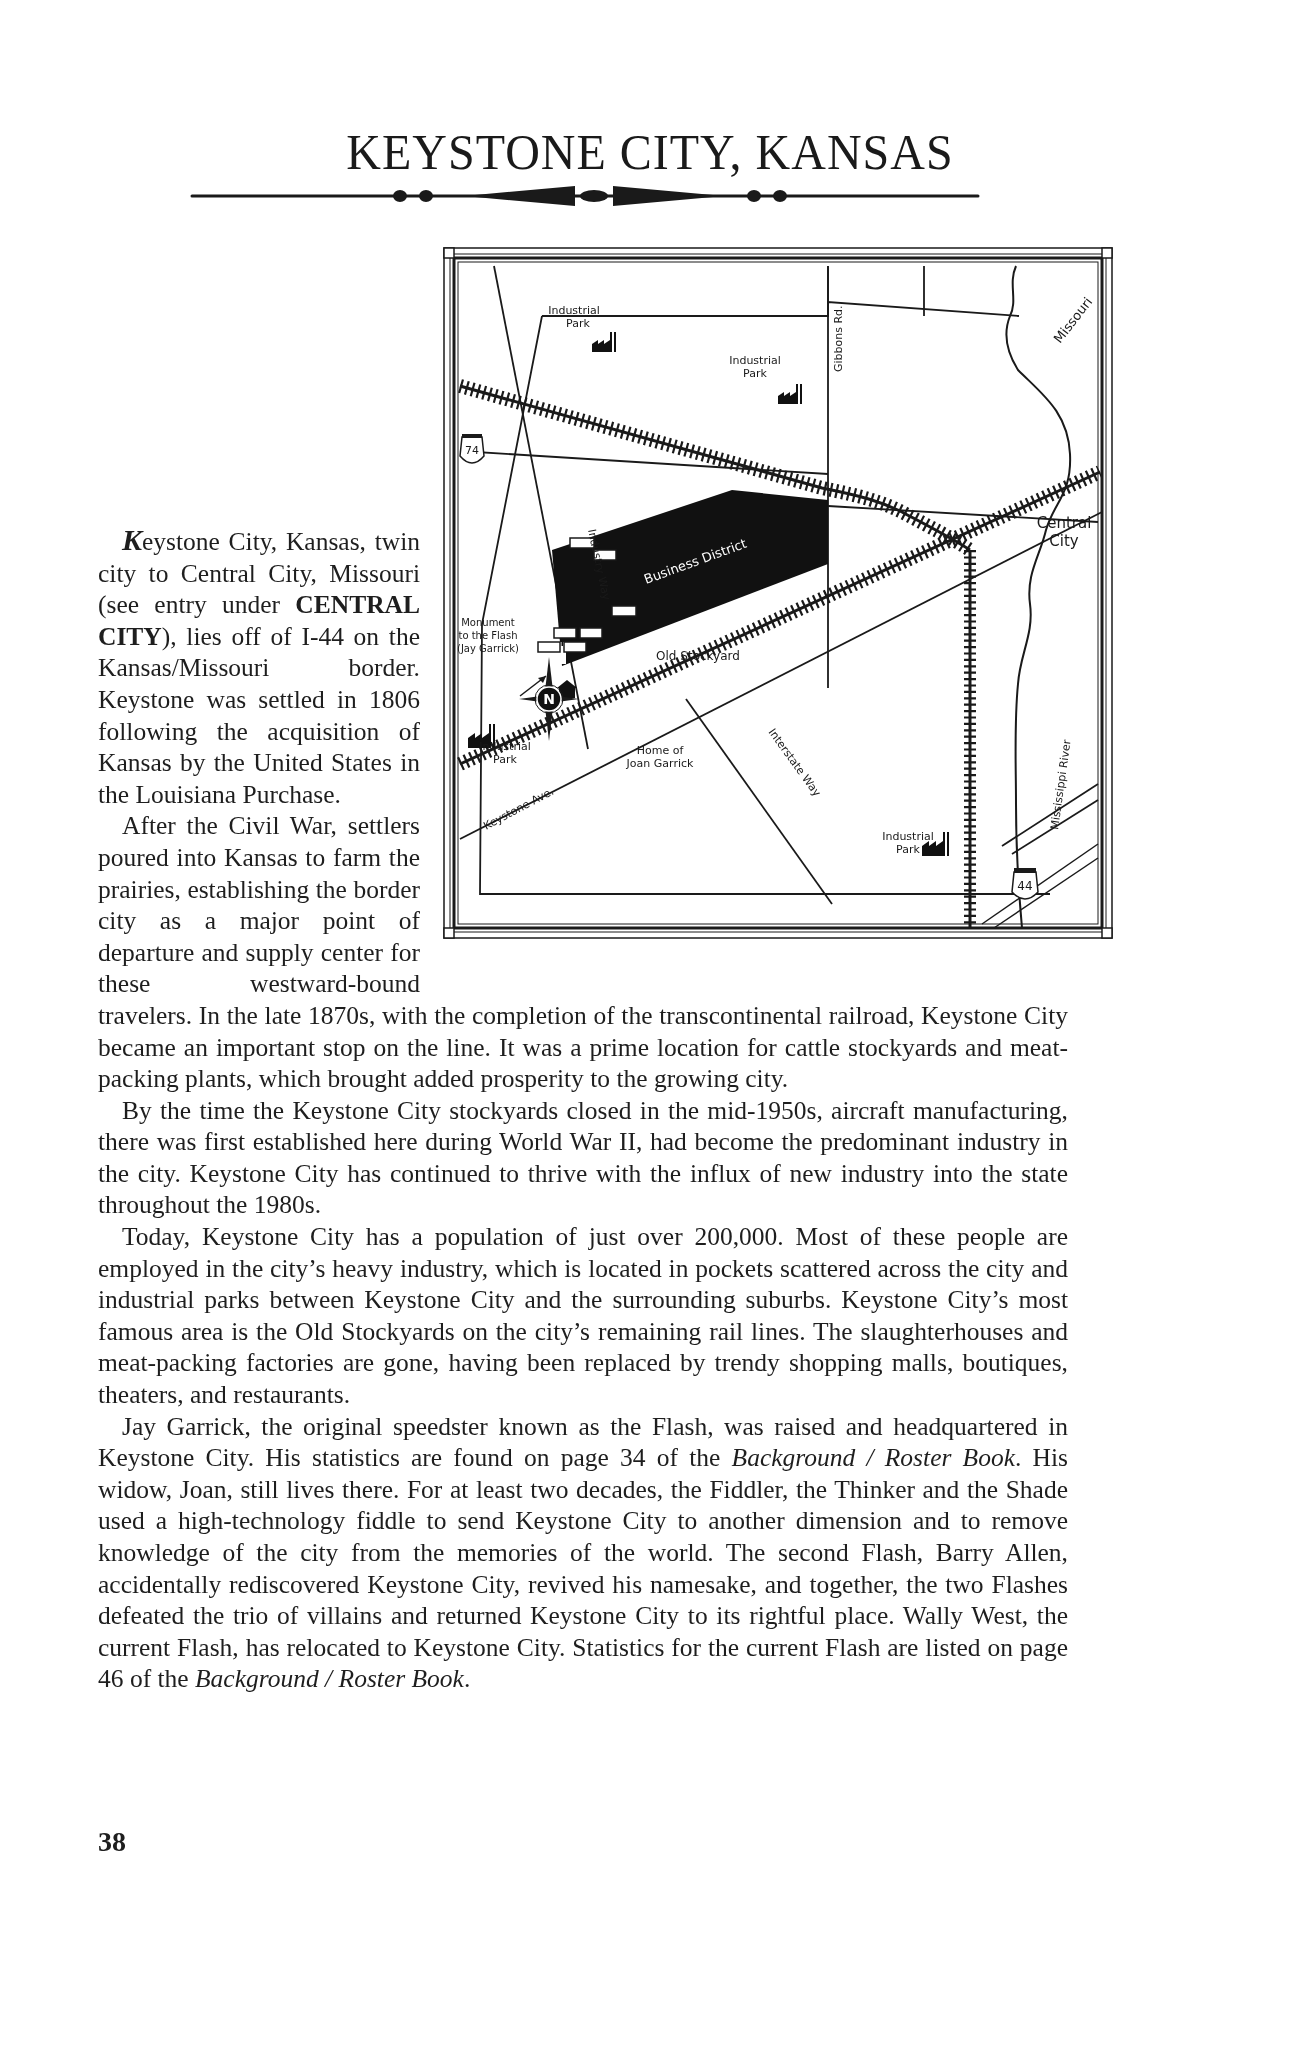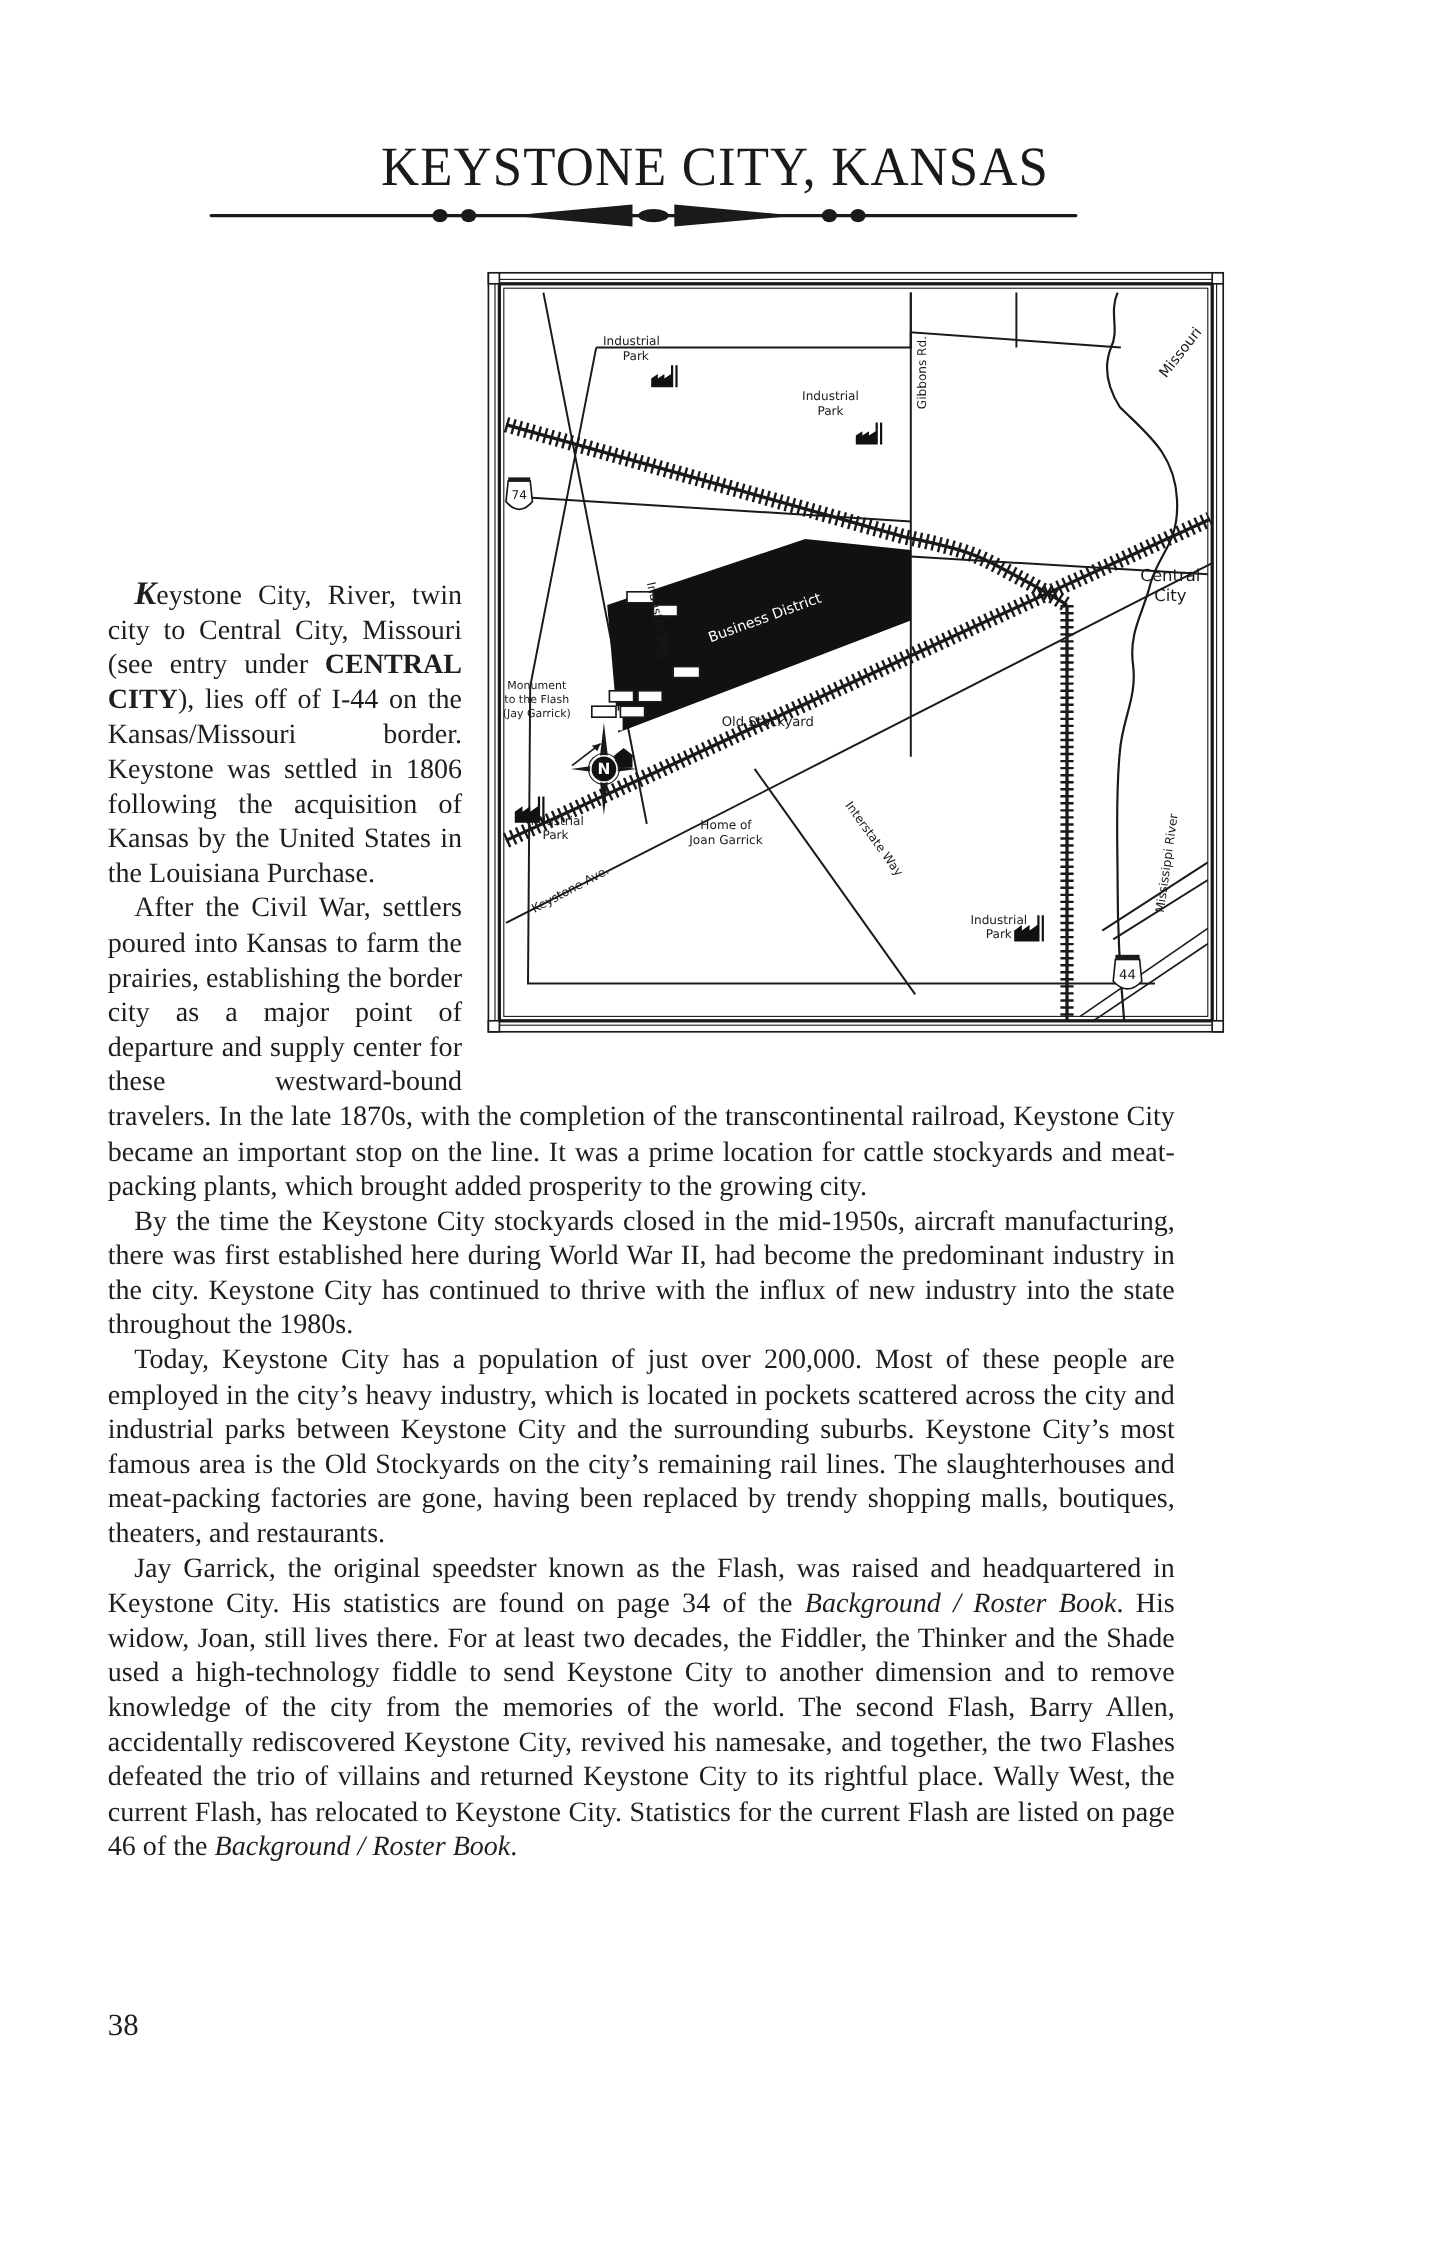--- a/index.html
+++ b/index.html
@@ -197,7 +197,7 @@
 
 <div class="body-text">
   <div class="float-spacer"></div>
-  <p class="para first"><span class="dropcap">K</span><span>eystone City, River, twin city to Central City, Missouri (see entry under </span><span class="b">CENTRAL CITY</span><span>), lies off of I-44 on the Kansas/Mis­souri border. Keystone was settled in 1806 follow­ing the acquisition of Kan­sas by the United States in the Louisiana Purchase.</span></p>
+  <p class="para first"><span class="dropcap">K</span><span>eystone City, Kansas, twin city to Central City, Missouri (see entry under </span><span class="b">CENTRAL CITY</span><span>), lies off of I-44 on the Kansas/Mis­souri border. Keystone was settled in 1806 follow­ing the acquisition of Kan­sas by the United States in the Louisiana Purchase.</span></p>
   <p class="para">After the Civil War, set­tlers poured into Kansas to farm the prairies, es­tablishing the border city as a major point of departure and supply center for these westward-bound travelers. In the late 1870s, with the completion of the transcontinental railroad, Keystone City became an important stop on the line. It was a prime location for cattle stockyards and meat-packing plants, which brought added prosperity to the growing city.</p>
   <p class="para">By the time the Keystone City stockyards closed in the mid-1950s, aircraft manufacturing, there was first established here during World War II, had become the predominant industry in the city. Keystone City has continued to thrive with the influx of new industry into the state throughout the 1980s.</p>
   <p class="para">Today, Keystone City has a population of just over 200,000. Most of these people are employed in the city’s heavy industry, which is located in pockets scattered across the city and industrial parks between Keystone City and the surrounding suburbs. Keystone City’s most famous area is the Old Stockyards on the city’s remaining rail lines. The slaughterhouses and meat-packing factories are gone, having been replaced by trendy shopping malls, boutiques, theaters, and restaurants.</p>

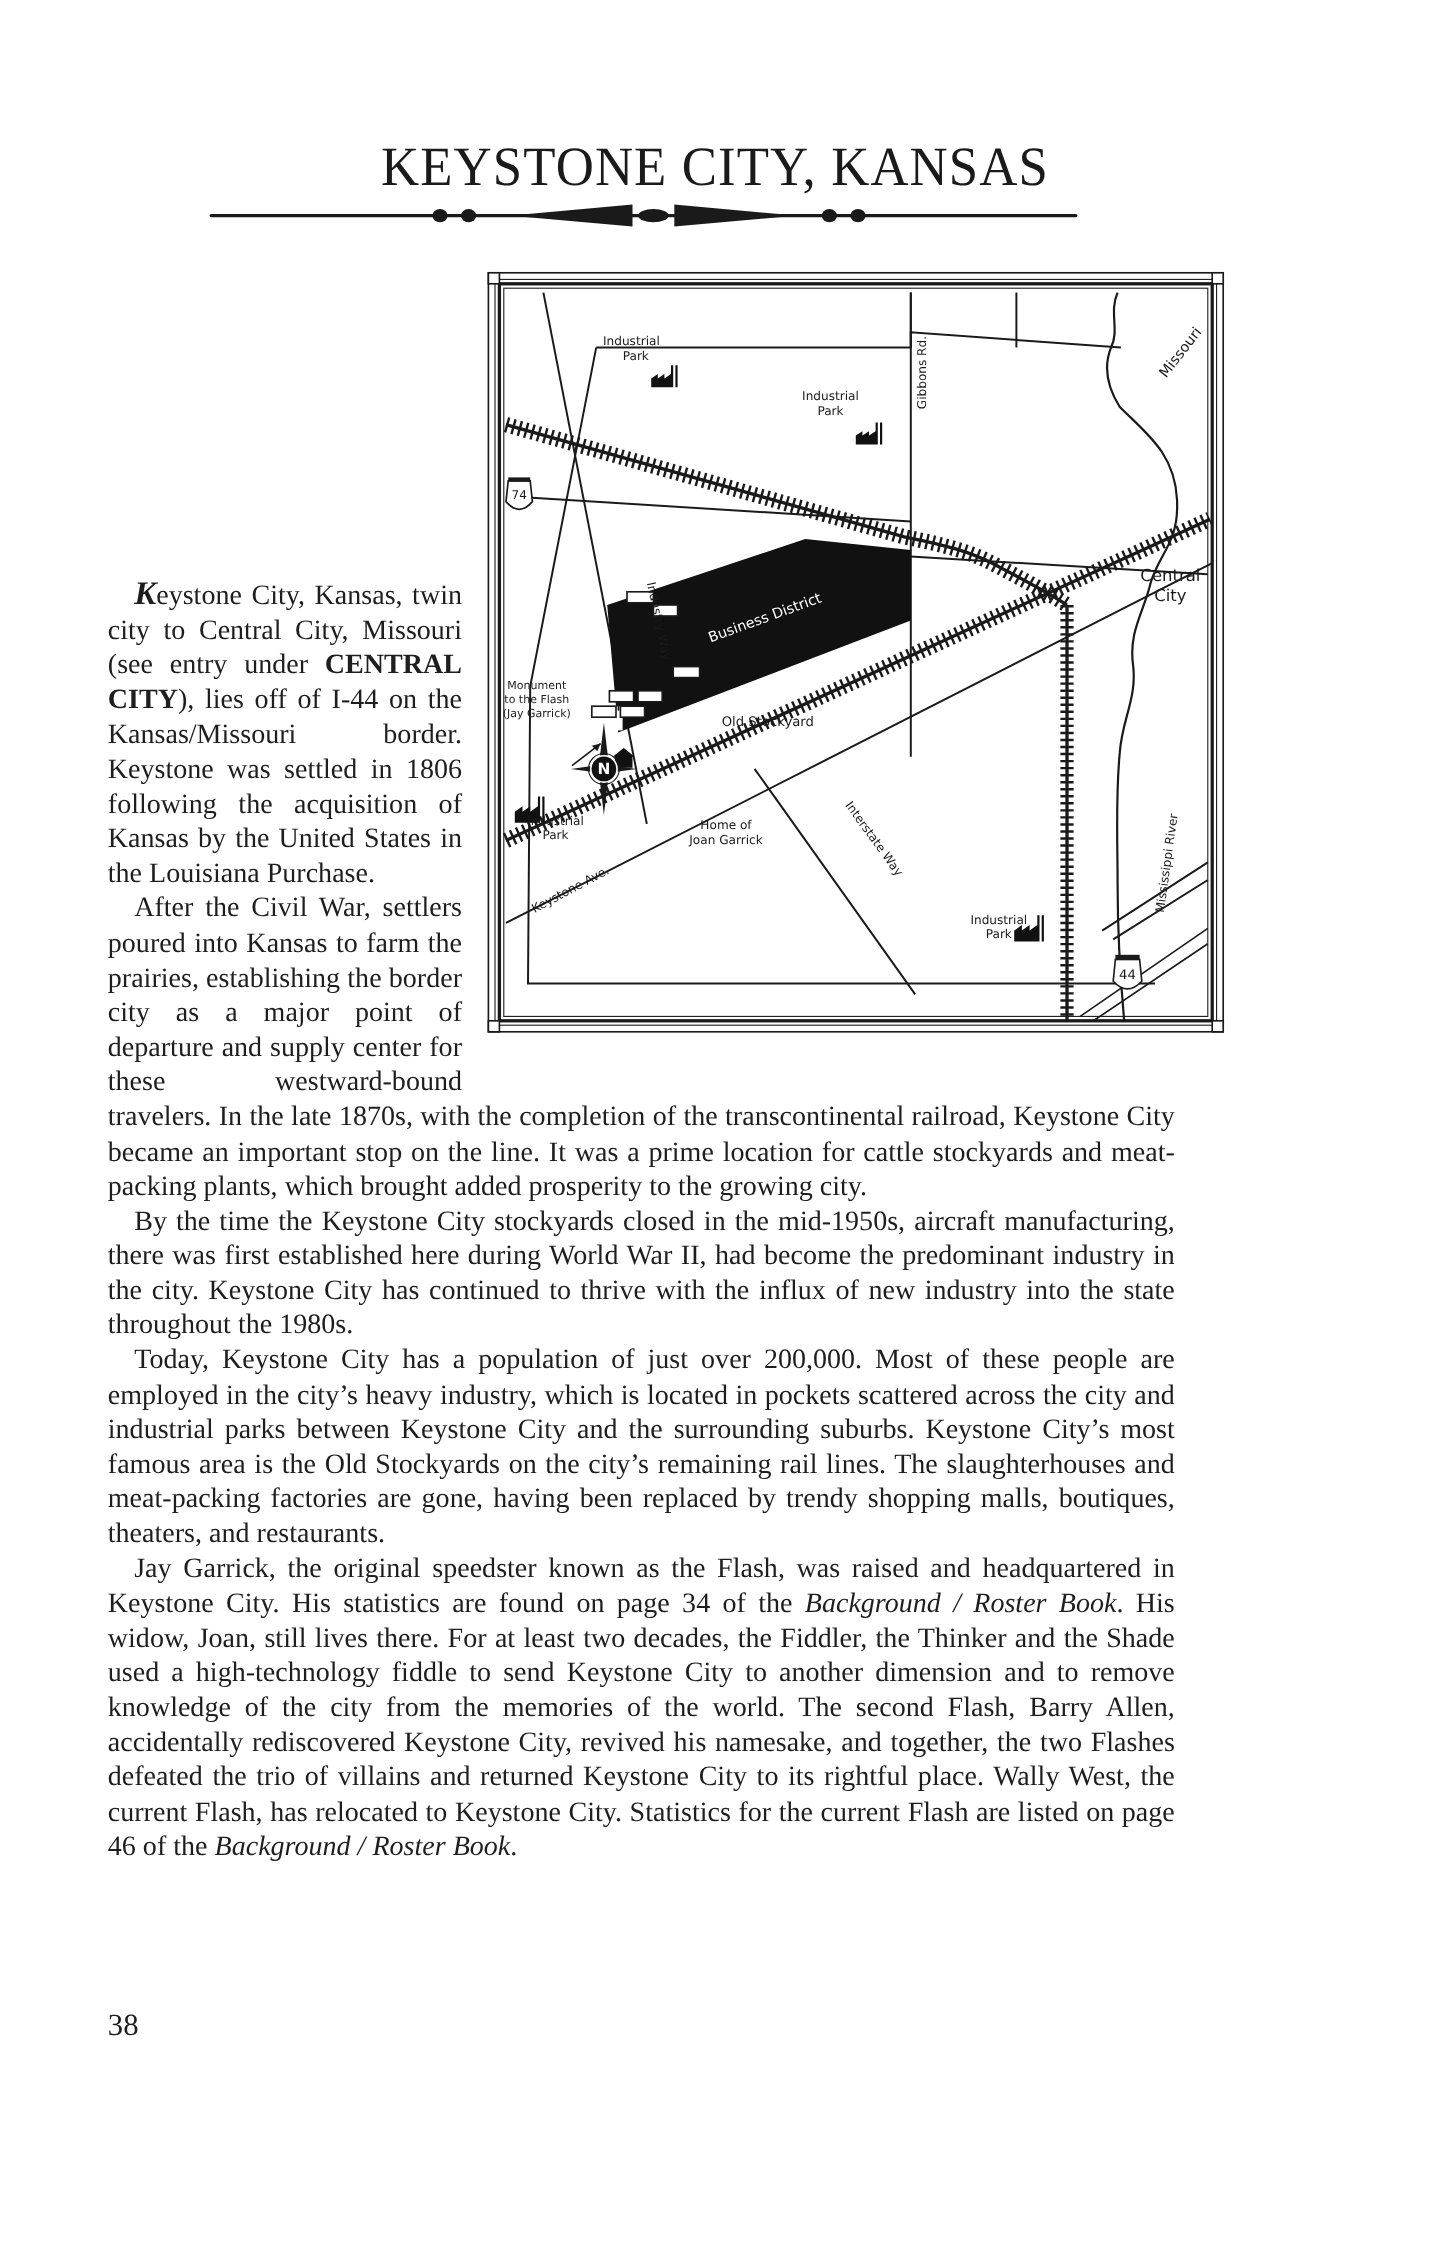--- a/index.html
+++ b/index.html
@@ -24,7 +24,7 @@
   .i { font-style:italic;margin-top:28px; }
   .page-num {
     position:absolute; left:98px; top:1826px;
-    font-family:"Liberation Serif", serif; font-size:28px; color:#1e1e1e;
+    font-family:"Liberation Serif", serif; font-size:28px; color:#1e1e1e;font-weight:bold;
   }
   svg text { font-family:"DejaVu Sans", sans-serif; fill:#1a1a1a; }
 </style>

